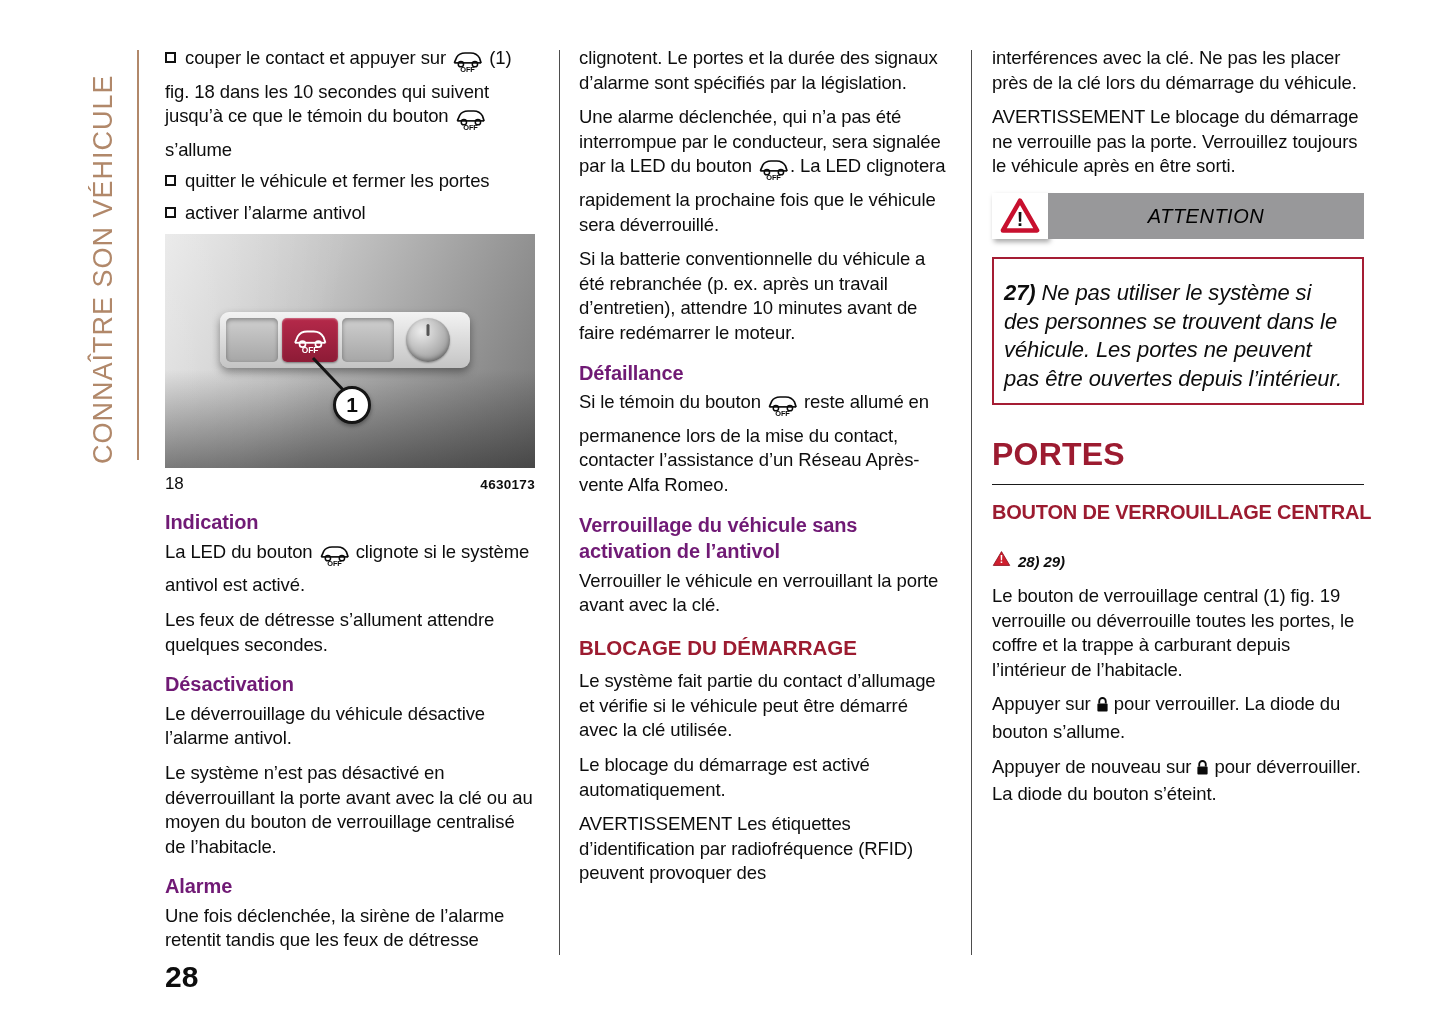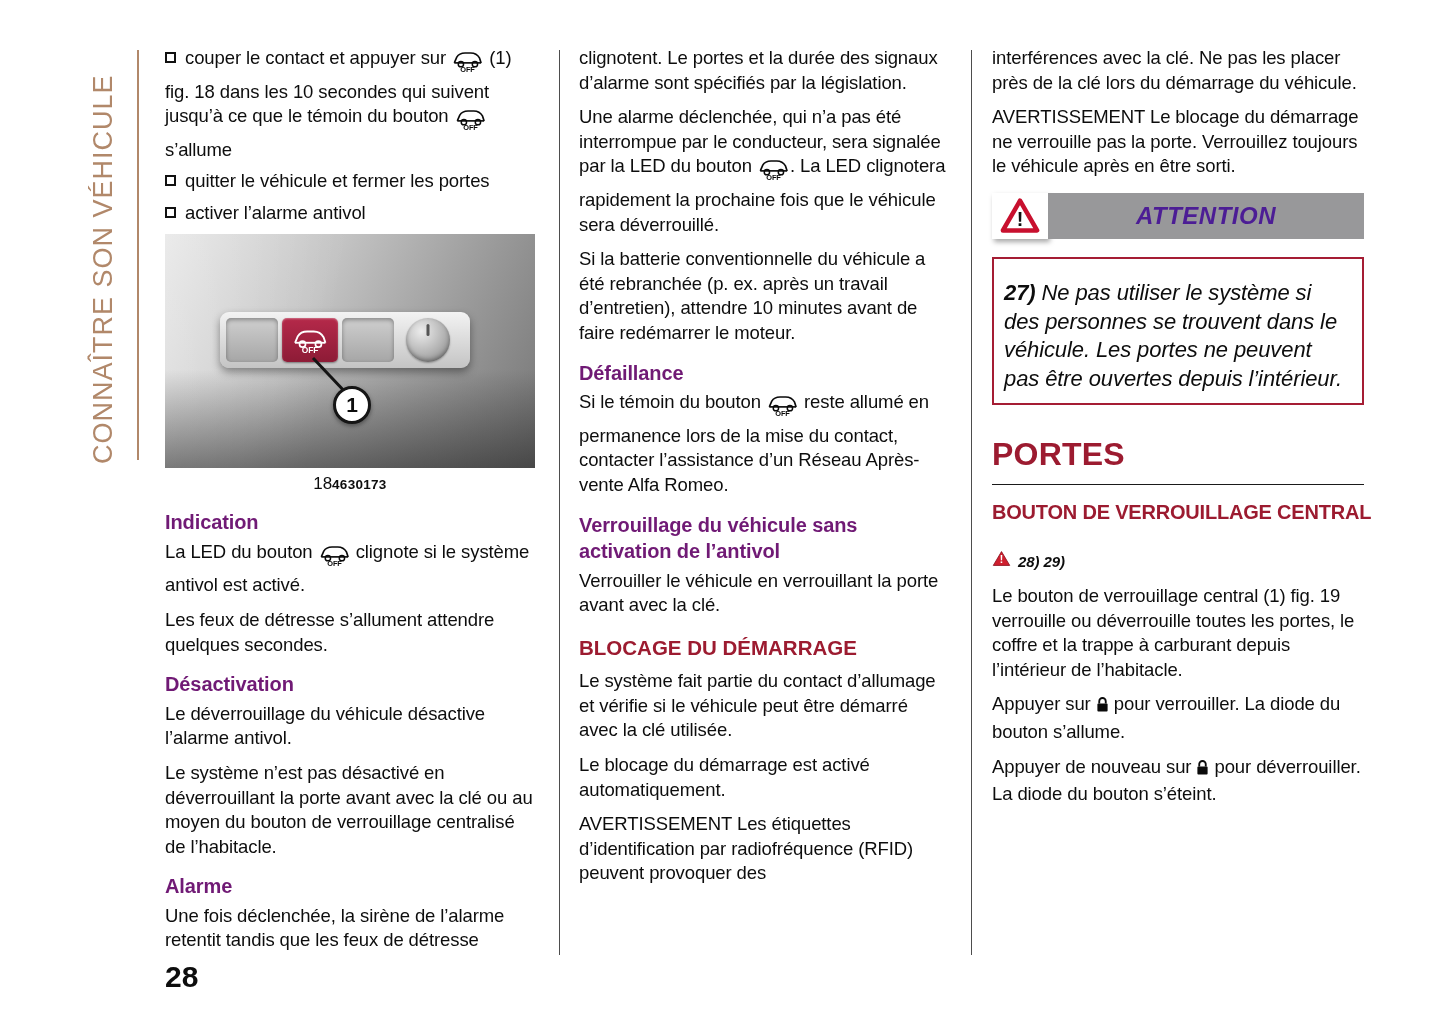--- a/index.html
+++ b/index.html
@@ -75,7 +75,7 @@
   .att-icon{ width:56px; height:46px; background:#fff; display:flex; align-items:center;
     justify-content:center; box-shadow:2px 3px 5px rgba(0,0,0,.35); }
   .att-bar{ flex:1; background:#98989a; display:flex; align-items:center; justify-content:center; }
-  .att-text{ color:#4c1d95; font-weight:bold; font-style:italic; font-size:24px; letter-spacing:.5px; }
+  .att-text{ color:#000000; font-weight:normal; font-style:italic; font-size:20px; letter-spacing:.5px; }
 
   
   .note{ border:2px solid #a51d34; padding:20px 10px 10px 10px; font-style:italic;

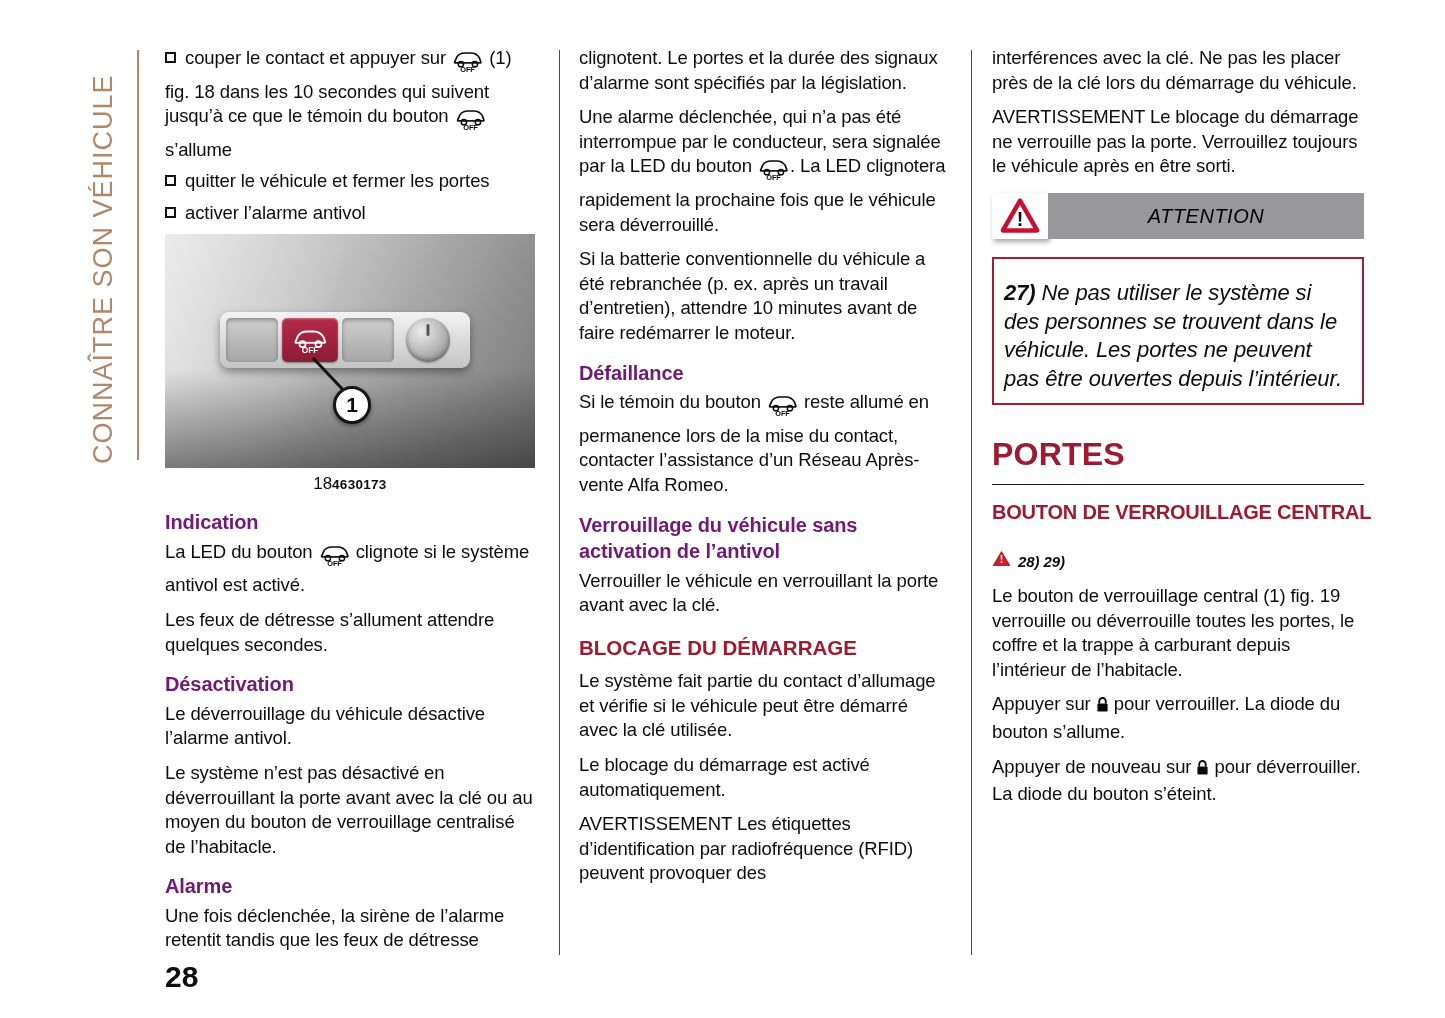--- a/index.html
+++ b/index.html
@@ -66,7 +66,7 @@
     border-radius:50%; background:#fff; border:3px solid #151515;
     display:flex; align-items:center; justify-content:center;
     font-size:21px; font-weight:bold; box-shadow:0 2px 4px rgba(0,0,0,.4); }
-  .figcap{ display:flex; justify-content:center; align-items:baseline; margin-top:5px; }
+  .figcap{ display:flex; justify-content:space-between; align-items:baseline; margin-top:5px; }
   .fig-num{ font-size:17px; }
   .fig-code{ font-size:13.5px; font-weight:bold; letter-spacing:.3px; }
 

